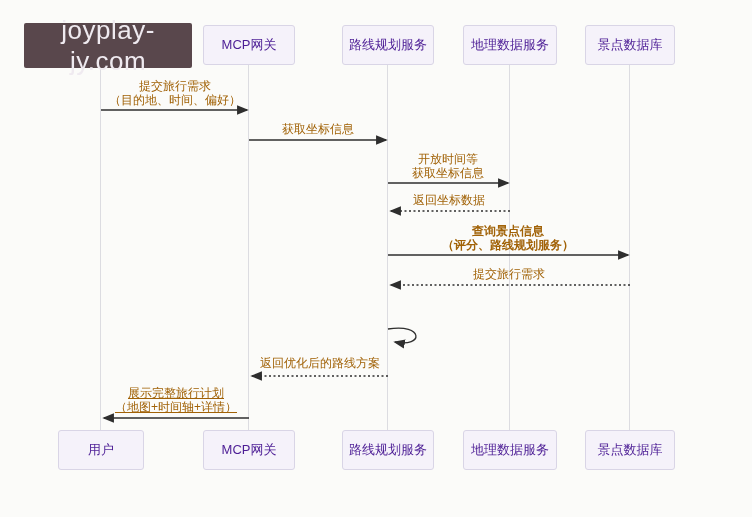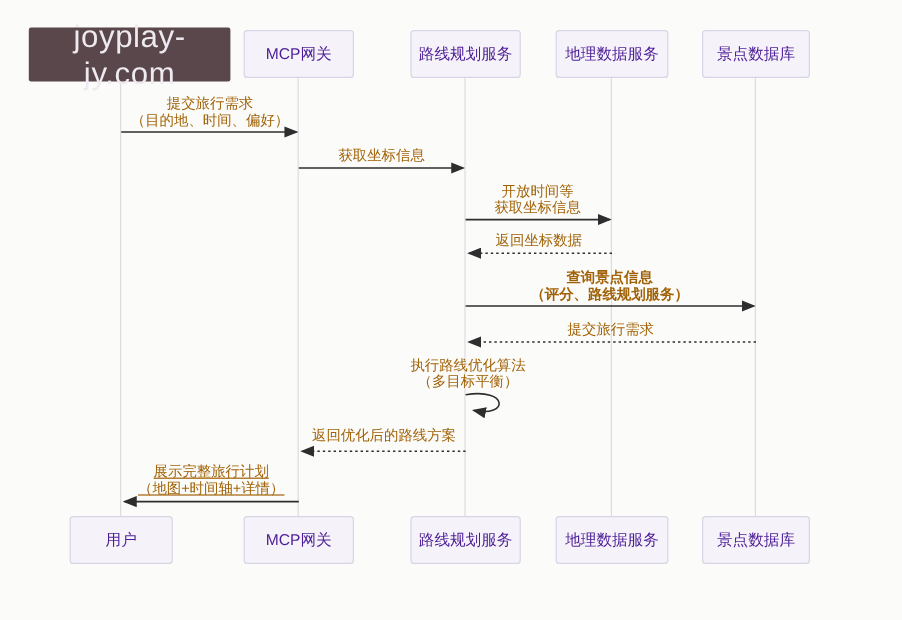--- a/index.html
+++ b/index.html
@@ -125,10 +125,6 @@
   <div class="msg-label m6">
     <div>提交旅行需求</div>
   </div>
-  <div class="msg-label m7">
-    <div>执行路线优化算法</div>
-    <div>（多目标平衡）</div>
-  </div>
   <div class="msg-label m8">
     <div>返回优化后的路线方案</div>
   </div>

